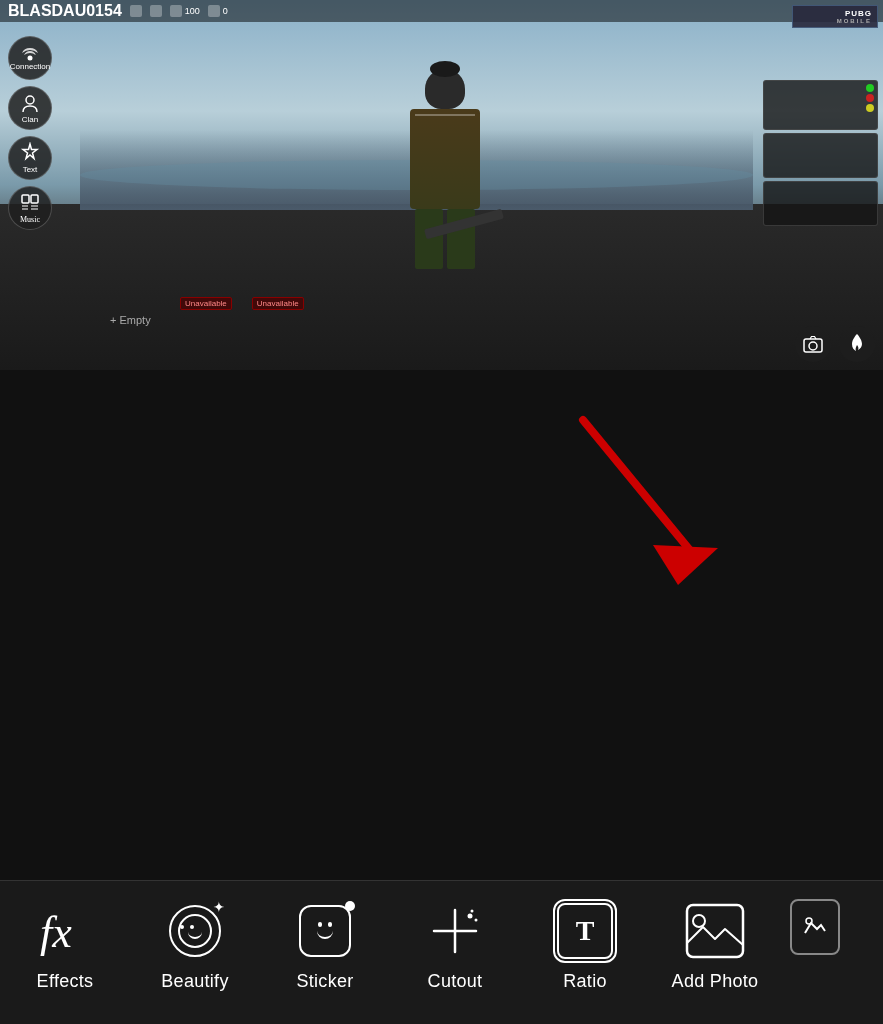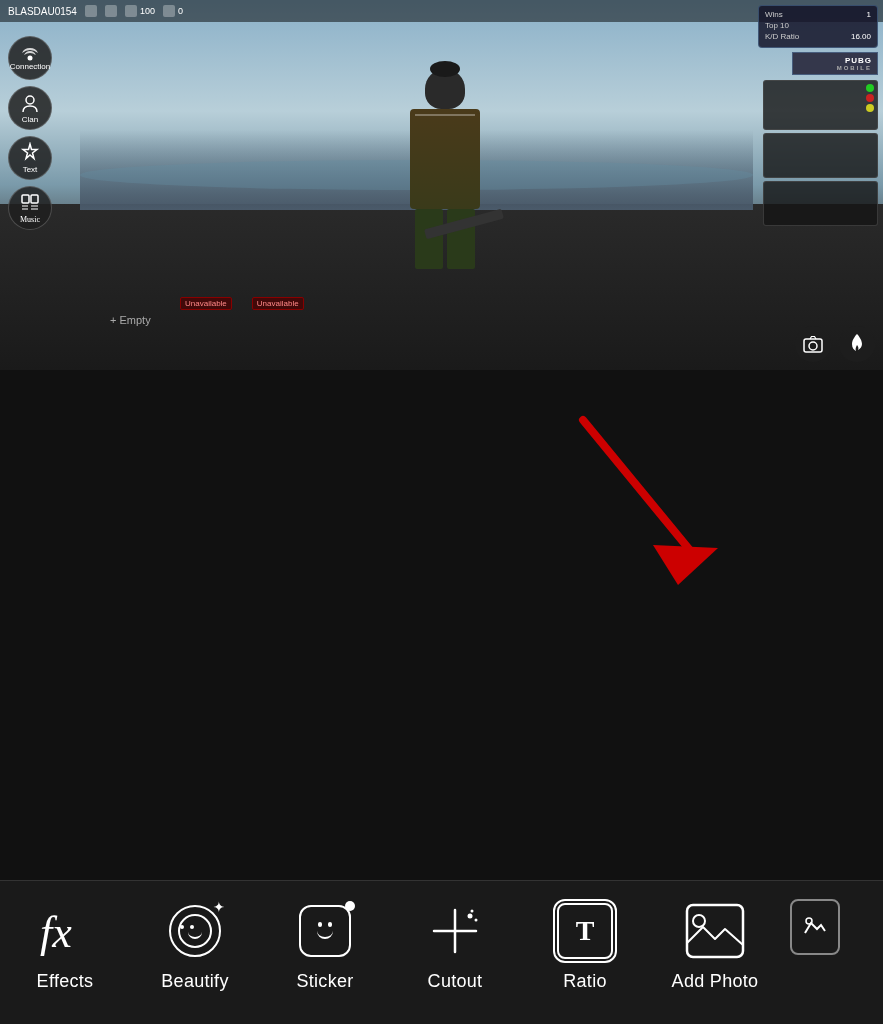--- a/index.html
+++ b/index.html
@@ -403,8 +403,8 @@
     
     .hud-username {
       color: #fff;
-      font-size: 10px;
-      font-weight: normal;
+      font-size: 16px;
+      font-weight: bold;
       text-align: center;
     }
   </style>

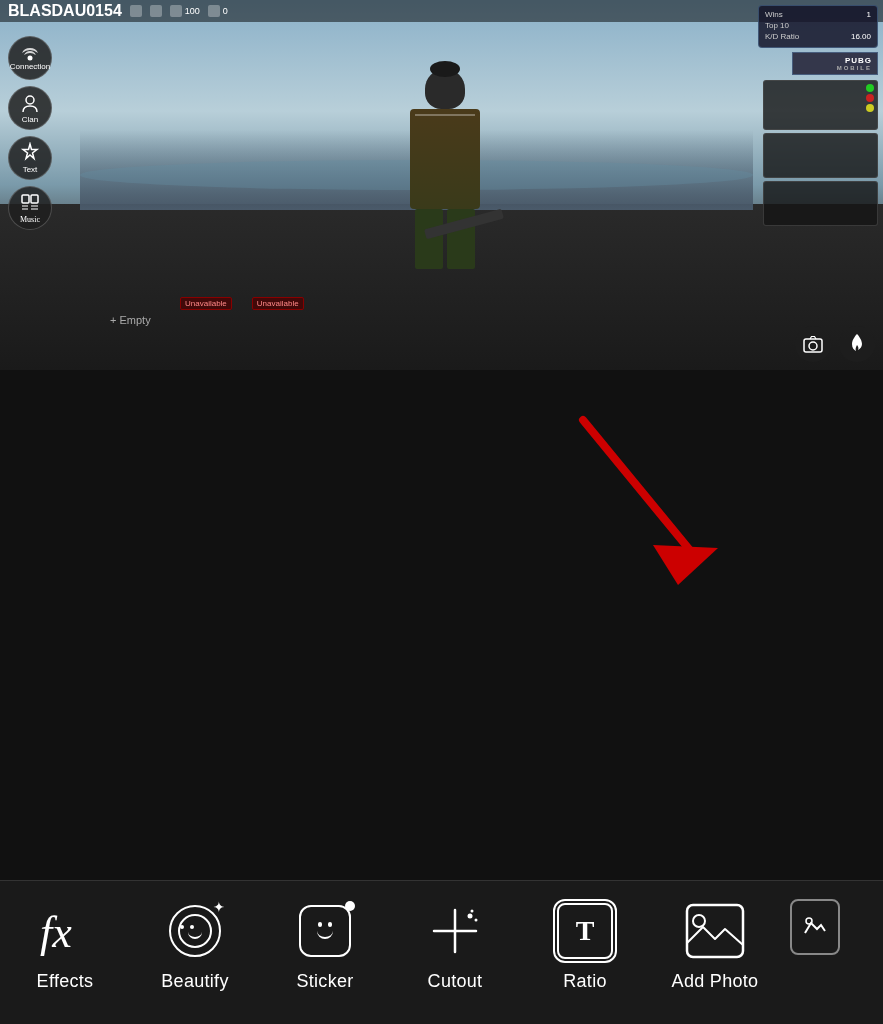--- a/index.html
+++ b/index.html
@@ -493,20 +493,6 @@
   <div style="position:absolute;bottom:38%;left:48%;width:80px;height:10px;background:#333;border-radius:2px;transform:rotate(-15deg);"></div>
 
   <div class="right-panel">
-    <div class="stats-box">
-      <div class="stats-row">
-        <span>Wins</span>
-        <span class="stats-val">1</span>
-      </div>
-      <div class="stats-row">
-        <span>Top 10</span>
-        <span class="stats-val"></span>
-      </div>
-      <div class="stats-row">
-        <span>K/D Ratio</span>
-        <span class="stats-val">16.00</span>
-      </div>
-    </div>
     <div class="pubg-logo">
       <div>PUBG</div>
       <div class="pubg-sub">MOBILE</div>

